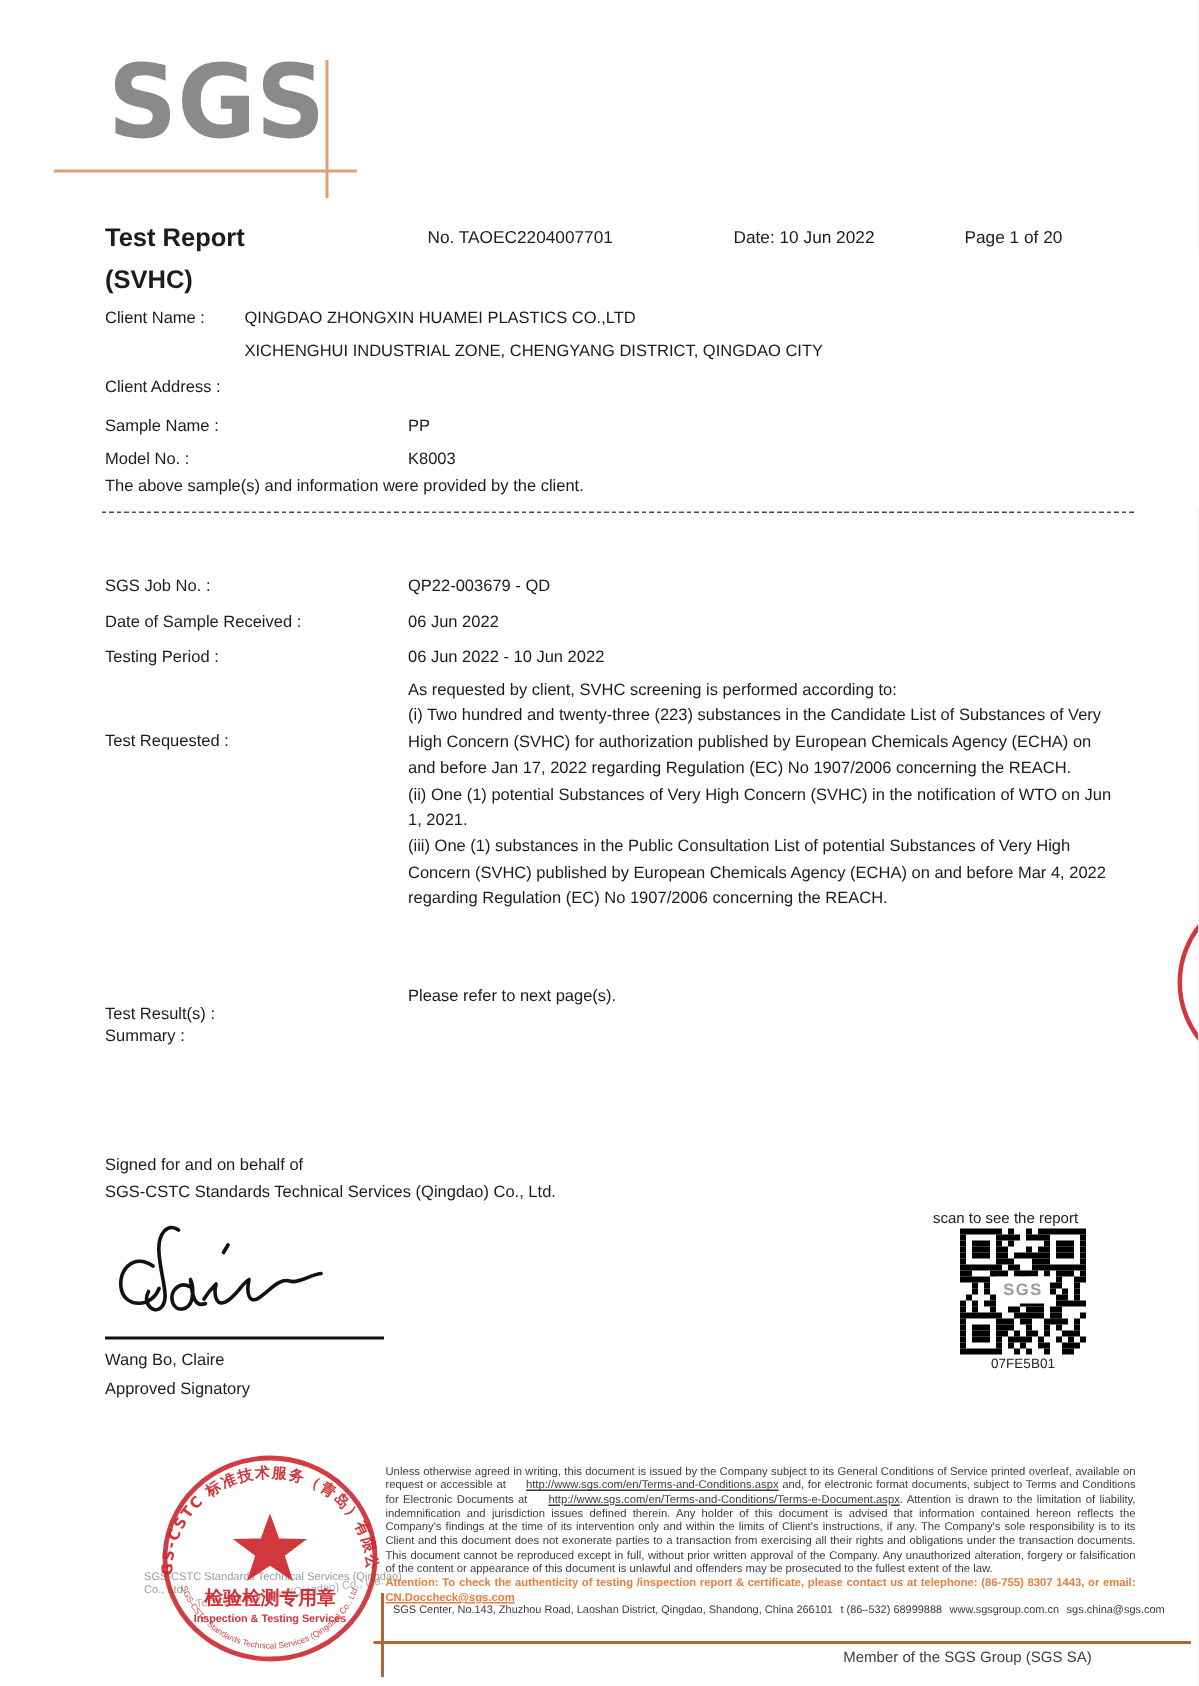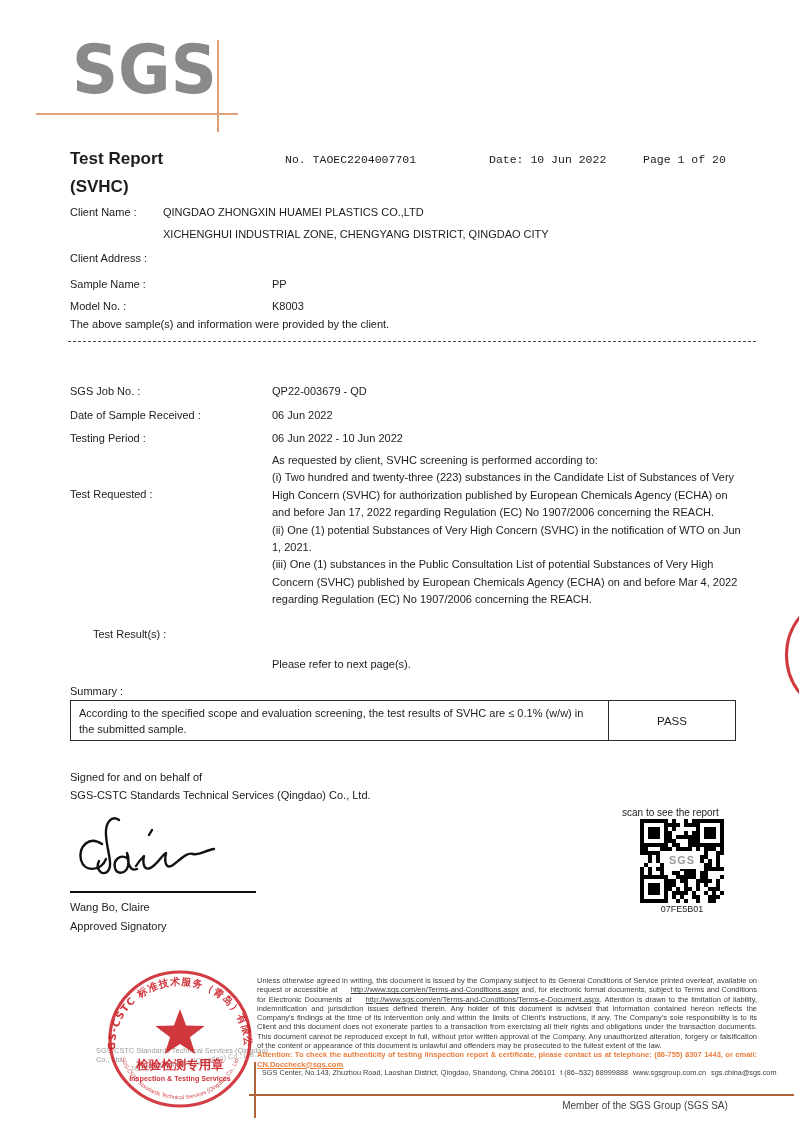--- a/index.html
+++ b/index.html
@@ -10,7 +10,7 @@
   }
   .abs{position:absolute;}
   .t11{font-size:11px; line-height:15px;}
-  .t115{font-size:11.5px;font-family:Liberation Mono, monospace;}
+  .t115{font-size:11.5px;}
 
   
   .logo{left:72px; top:30px; font-size:64px; font-weight:bold; color:#8a8a8c;

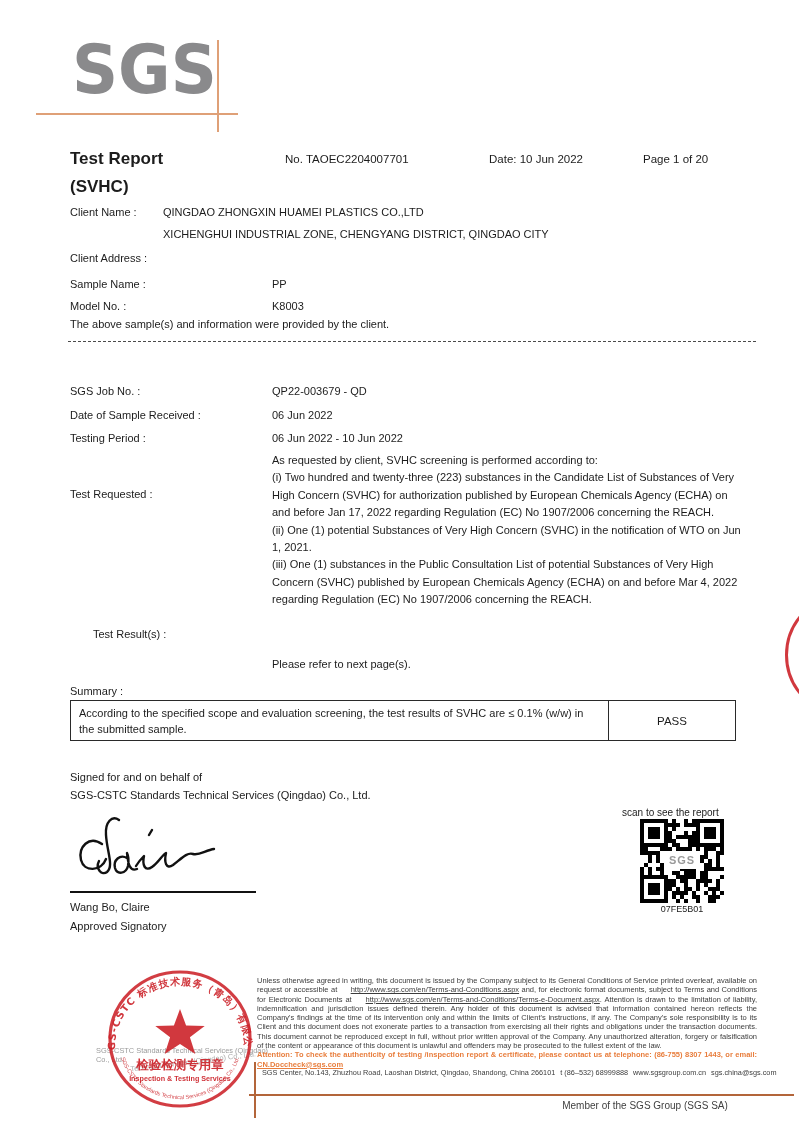--- a/index.html
+++ b/index.html
@@ -115,7 +115,7 @@
     <div>(iii) One (1) substances in the Public Consultation List of potential Substances of Very High Concern (SVHC) published by European Chemicals Agency (ECHA) on and before Mar 4, 2022 regarding Regulation (EC) No 1907/2006 concerning the REACH.</div>
   </div>
 
-  <div class="abs t11 lbl" style="left:70px; top:627px;margin-left:23px;">Test Result(s) :</div>
+  <div class="abs t11 lbl" style="left:70px; top:669px;">Test Result(s) :</div>
   <div class="abs t11" style="left:272px; top:657px;">Please refer to next page(s).</div>
 
   <div class="abs t11 lbl" style="left:70px; top:684px;">Summary :</div>

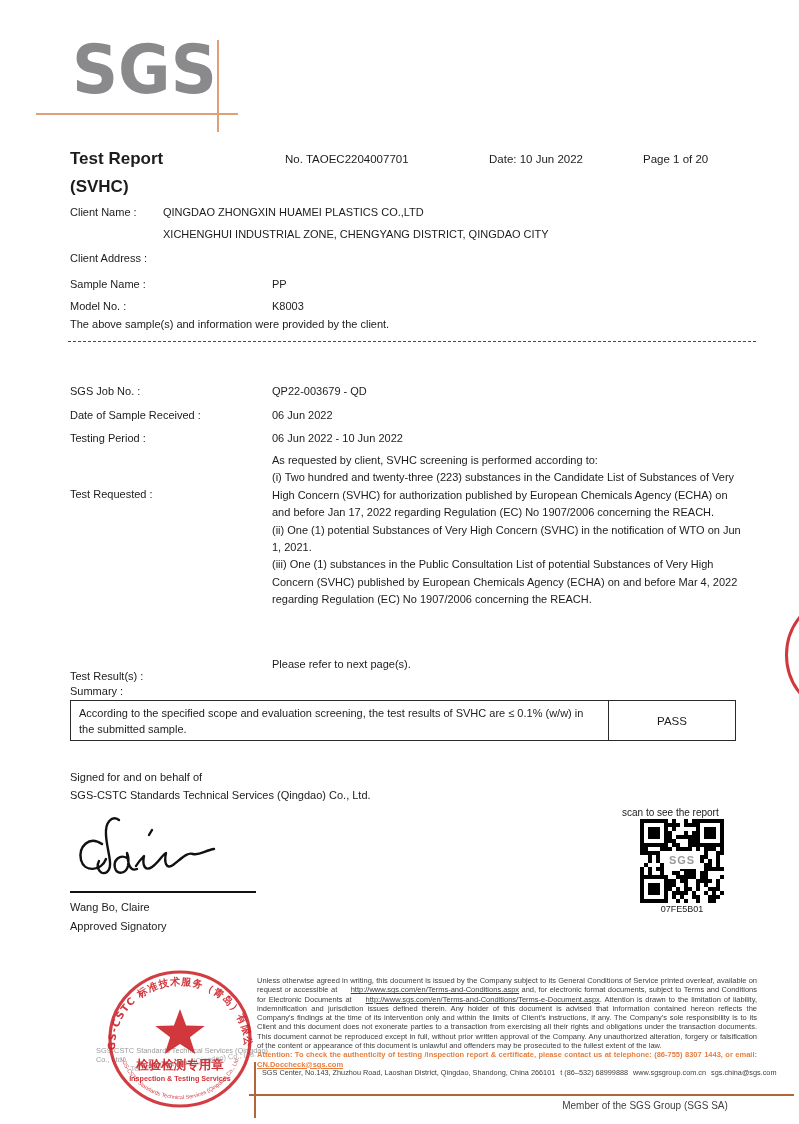--- a/index.html
+++ b/index.html
@@ -119,10 +119,6 @@
   <div class="abs t11" style="left:272px; top:657px;">Please refer to next page(s).</div>
 
   <div class="abs t11 lbl" style="left:70px; top:684px;">Summary :</div>
-  <div class="abs sum-box">
-    <div class="sum-left">According to the specified scope and evaluation screening, the test results of SVHC are ≤ 0.1% (w/w) in the submitted sample.</div>
-    <div class="sum-right">PASS</div>
-  </div>
 
   <div class="abs t11" style="left:70px; top:770px;">Signed for and on behalf of</div>
   <div class="abs t11" style="left:70px; top:788px;">SGS-CSTC Standards Technical Services (Qingdao) Co., Ltd.</div>

